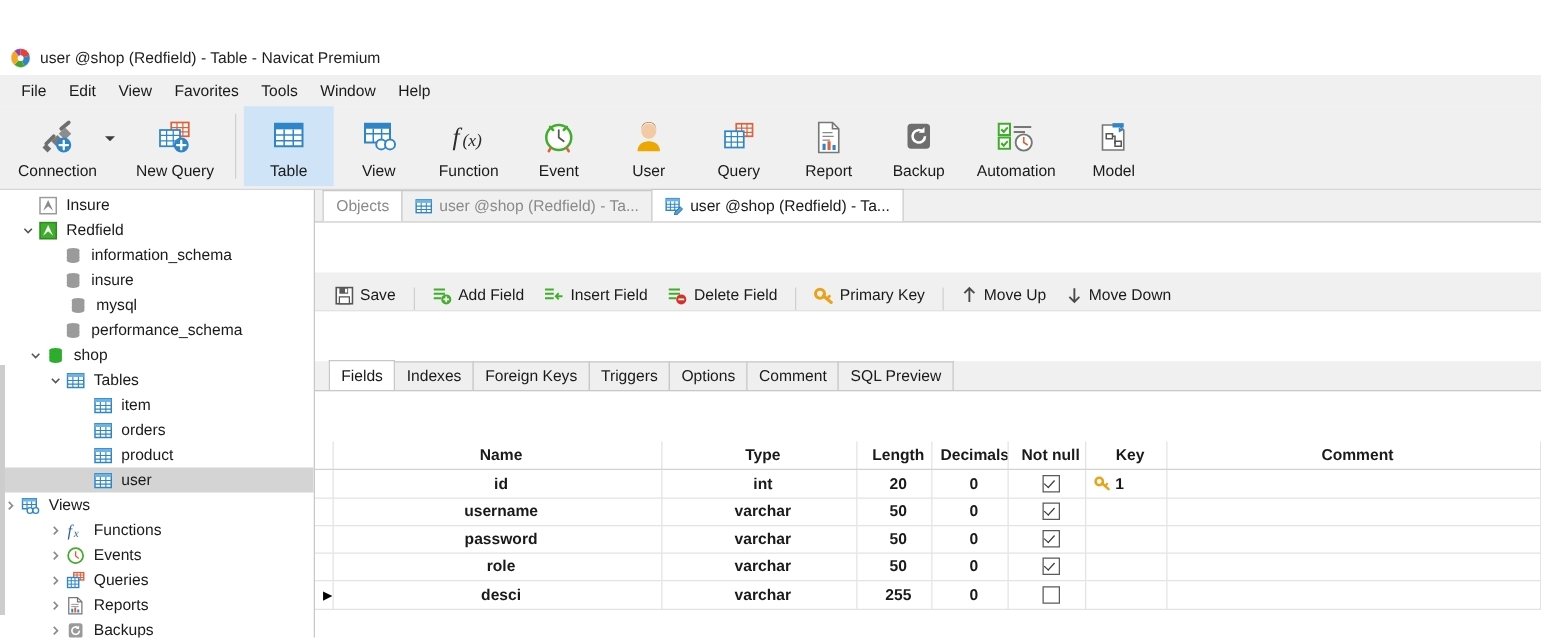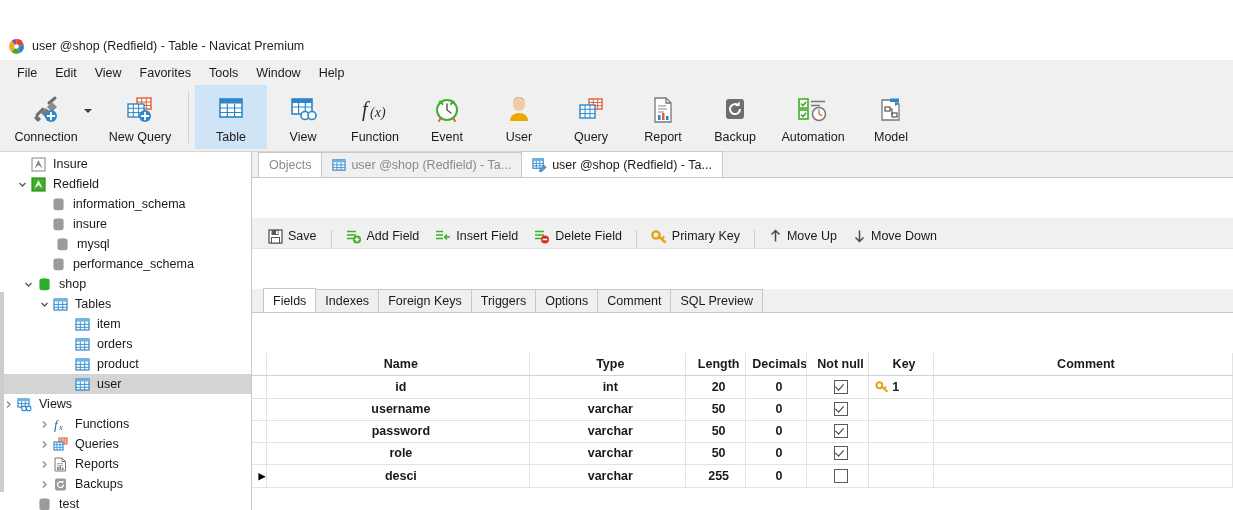--- a/index.html
+++ b/index.html
@@ -617,6 +617,20 @@
         <span>Functions</span>
       </div>
 
+      <div class="tree-row" style="padding-left:36px">
+        <div class="tw">
+          <svg width="9" height="9" viewBox="0 0 9 9">
+              <path d="M3 1.5 L6 4.5 L3 7.5" fill="none" stroke="#8a8a8a" stroke-width="1.3"></path>
+            </svg>
+        </div>
+        <div class="tree-ico">
+          <svg width="15" height="15" viewBox="0 0 15 15">
+              <circle cx="7.5" cy="7.5" r="6" fill="#ffffff" stroke="#3fae2a" stroke-width="1.4"></circle>
+              <path d="M7.5 4v3.8l2.6 2" stroke="#e0603a" stroke-width="1.1" fill="none"></path>
+            </svg>
+        </div>
+        <span>Events</span>
+      </div>
 
       <div class="tree-row" style="padding-left:36px">
         <div class="tw">

